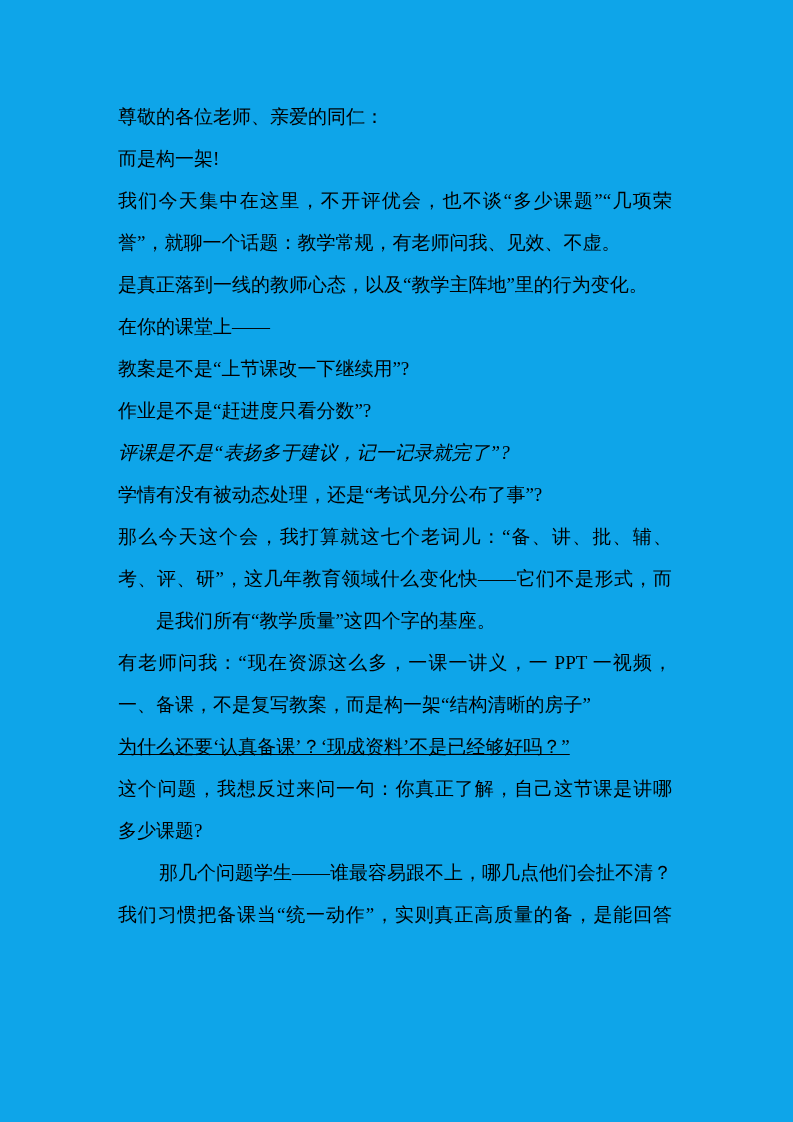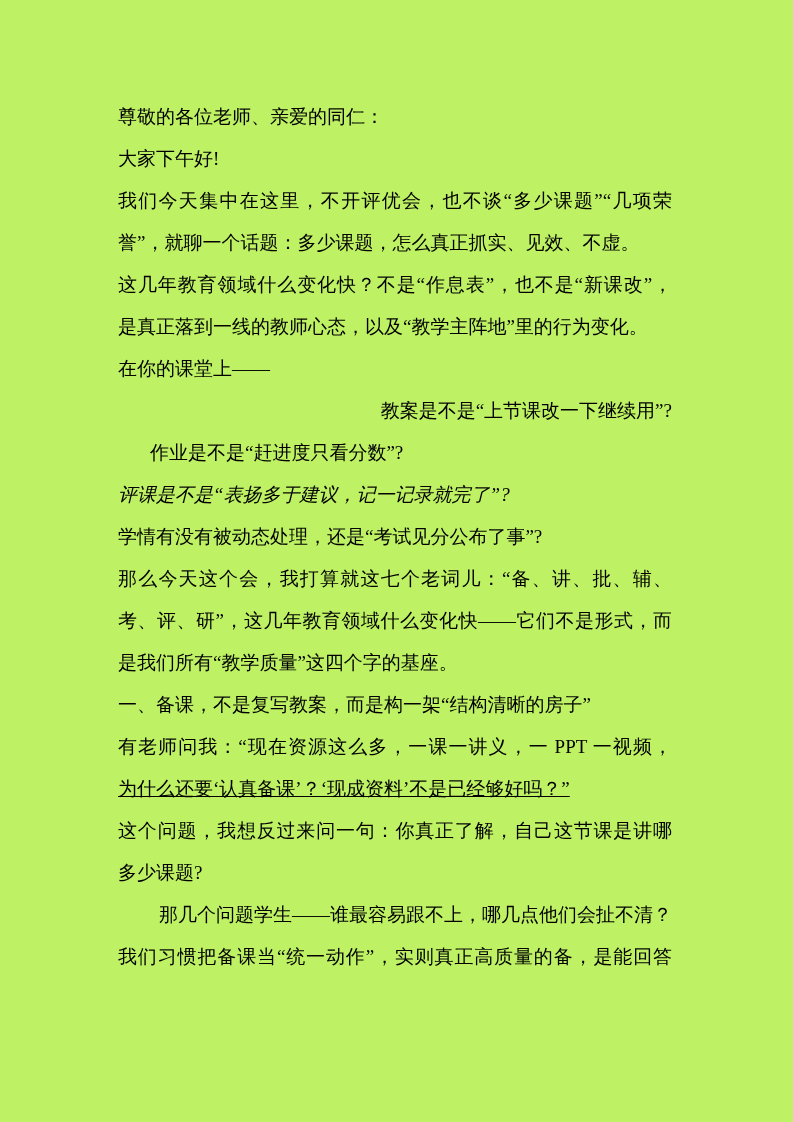--- a/index.html
+++ b/index.html
@@ -16,7 +16,7 @@
     box-sizing: border-box;
     width: 793px;
     height: 1122px;
-    background: #bef264;
+    background: #0ea5e9;
     padding: 96px 121px 0 118px;
   }
   .text-line {

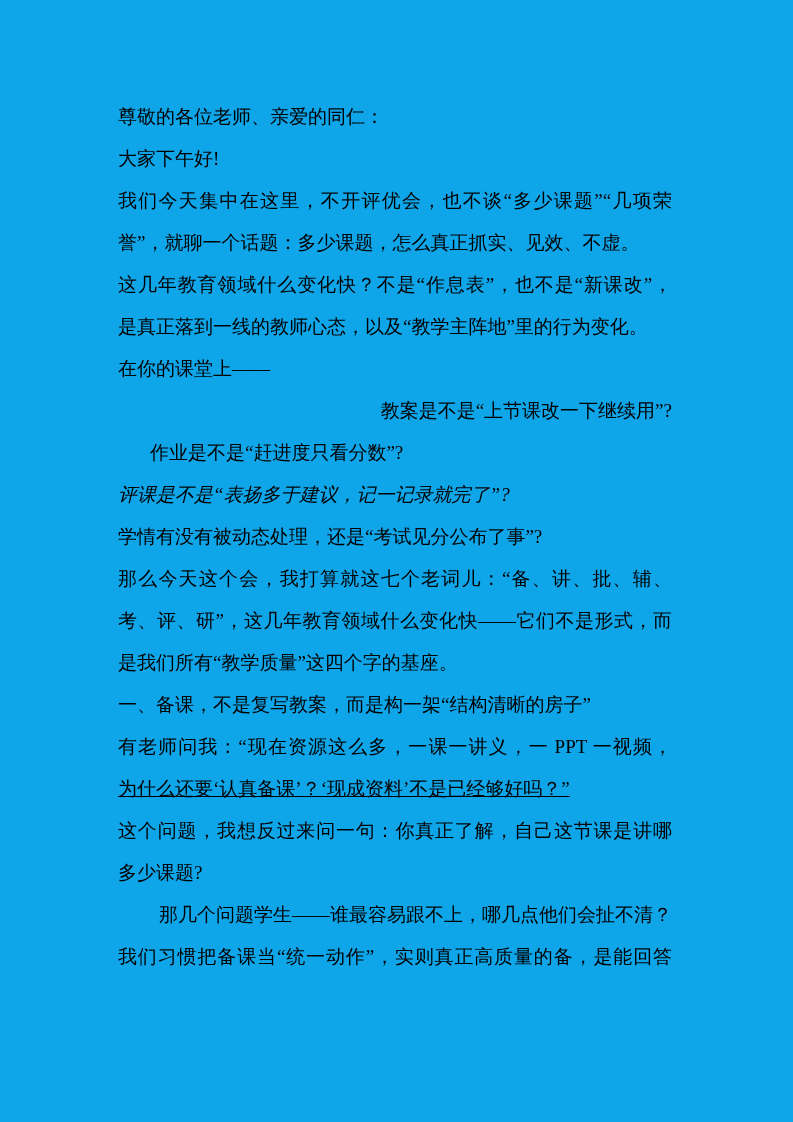--- a/index.html
+++ b/index.html
@@ -42,7 +42,7 @@
 <div class="doc-page">
   <div id="text-block">
       <div class="text-line" style="color: rgb(0, 0, 0);">尊敬的各位老师、亲爱的同仁：</div>
-      <div class="text-line" style="color: rgb(0, 0, 0);">大家下午好!</div>
+      <div class="text-line" style="color: rgb(0, 0, 0);">而是构一架!</div>
       <div class="text-line justified" style="color: rgb(0, 0, 0);">我们今天集中在这里，不开评优会，也不谈“多少课题”“几项荣</div>
       <div class="text-line" style="color: rgb(0, 0, 0);">誉”，就聊一个话题：多少课题，怎么真正抓实、见效、不虚。</div>
       <div class="text-line justified" style="color: rgb(0, 0, 0);">这几年教育领域什么变化快？不是“作息表”，也不是“新课改”，</div>

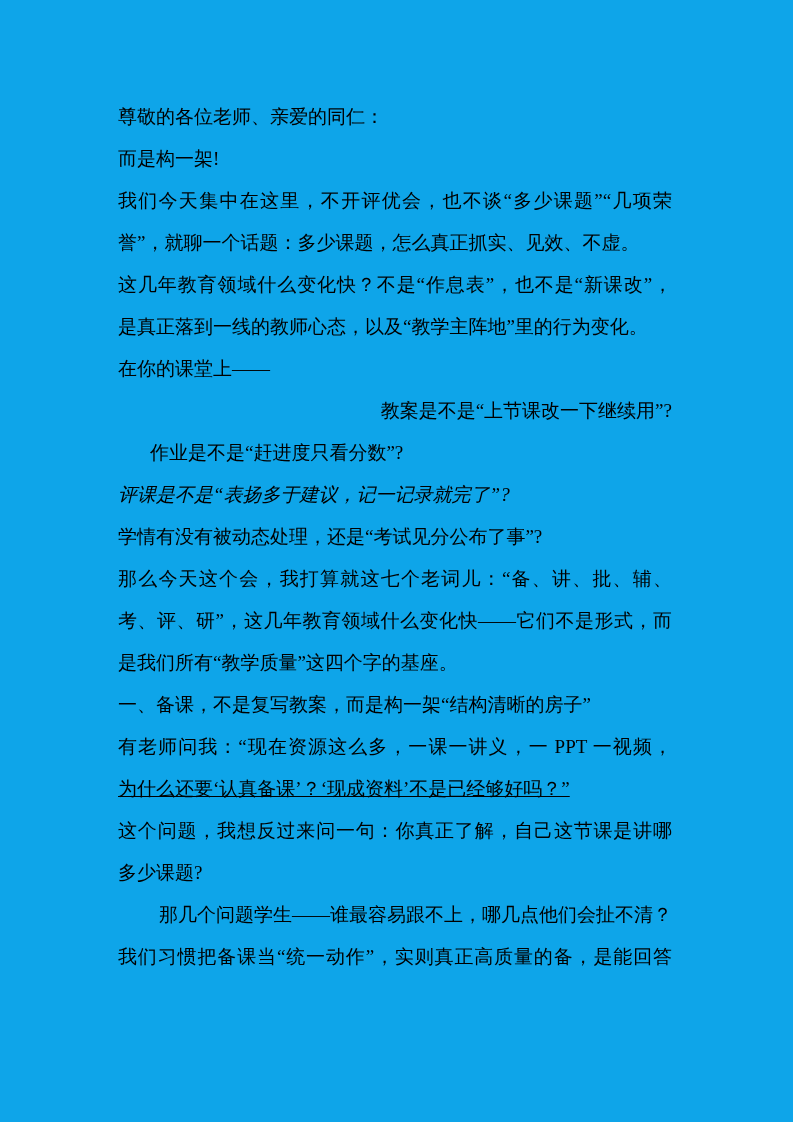--- a/index.html
+++ b/index.html
@@ -44,7 +44,7 @@
       <div class="text-line" style="color: rgb(0, 0, 0);">尊敬的各位老师、亲爱的同仁：</div>
       <div class="text-line" style="color: rgb(0, 0, 0);">而是构一架!</div>
       <div class="text-line justified" style="color: rgb(0, 0, 0);">我们今天集中在这里，不开评优会，也不谈“多少课题”“几项荣</div>
-      <div class="text-line" style="color: rgb(0, 0, 0);">誉”，就聊一个话题：多少课题，怎么真正抓实、见效、不虚。</div>
+      <div class="text-line" style="color: rgb(0, 0, 0);">誉”，就聊一个话题：教学常规，有老师问我、见效、不虚。</div>
       <div class="text-line justified" style="color: rgb(0, 0, 0);">这几年教育领域什么变化快？不是“作息表”，也不是“新课改”，</div>
       <div class="text-line" style="color: rgb(0, 0, 0);">是真正落到一线的教师心态，以及“教学主阵地”里的行为变化。</div>
       <div class="text-line" style="color: rgb(0, 0, 0);">在你的课堂上——</div>

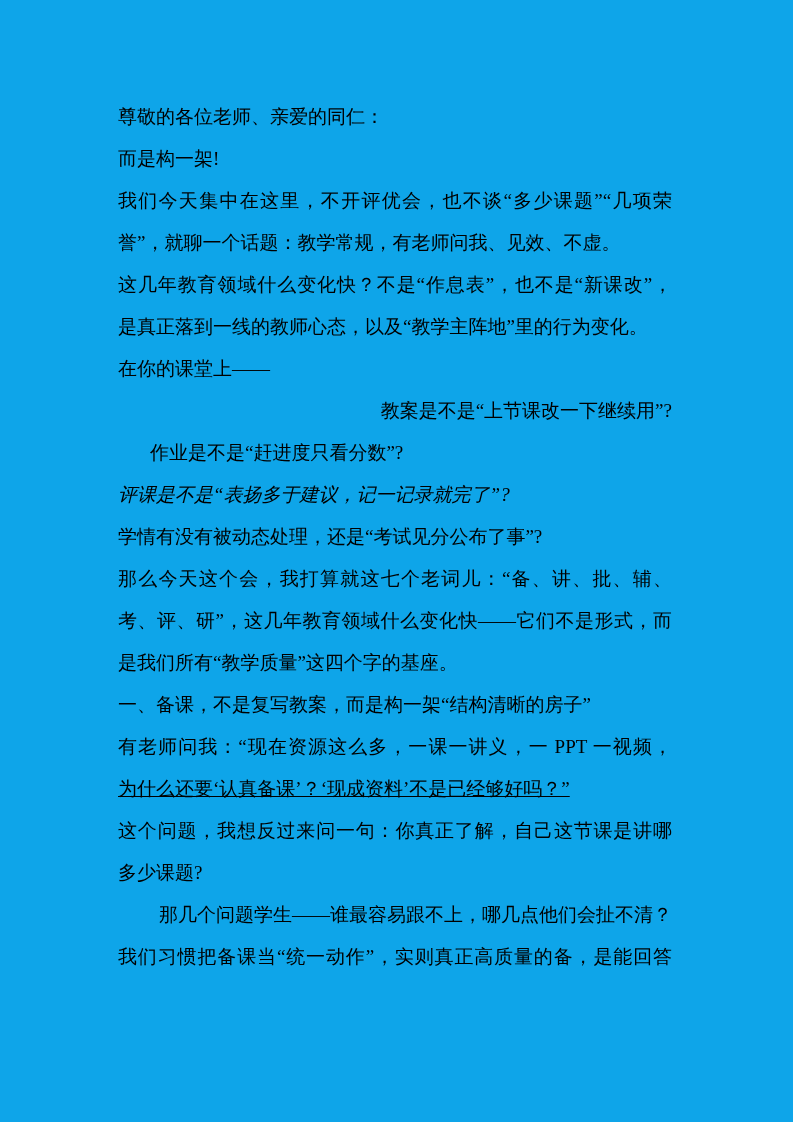--- a/index.html
+++ b/index.html
@@ -45,7 +45,6 @@
       <div class="text-line" style="color: rgb(0, 0, 0);">而是构一架!</div>
       <div class="text-line justified" style="color: rgb(0, 0, 0);">我们今天集中在这里，不开评优会，也不谈“多少课题”“几项荣</div>
       <div class="text-line" style="color: rgb(0, 0, 0);">誉”，就聊一个话题：教学常规，有老师问我、见效、不虚。</div>
-      <div class="text-line justified" style="color: rgb(0, 0, 0);">这几年教育领域什么变化快？不是“作息表”，也不是“新课改”，</div>
       <div class="text-line" style="color: rgb(0, 0, 0);">是真正落到一线的教师心态，以及“教学主阵地”里的行为变化。</div>
       <div class="text-line" style="color: rgb(0, 0, 0);">在你的课堂上——</div>
       <div class="text-line" style="color: rgb(0, 0, 0); text-align: right;">教案是不是“上节课改一下继续用”?</div>

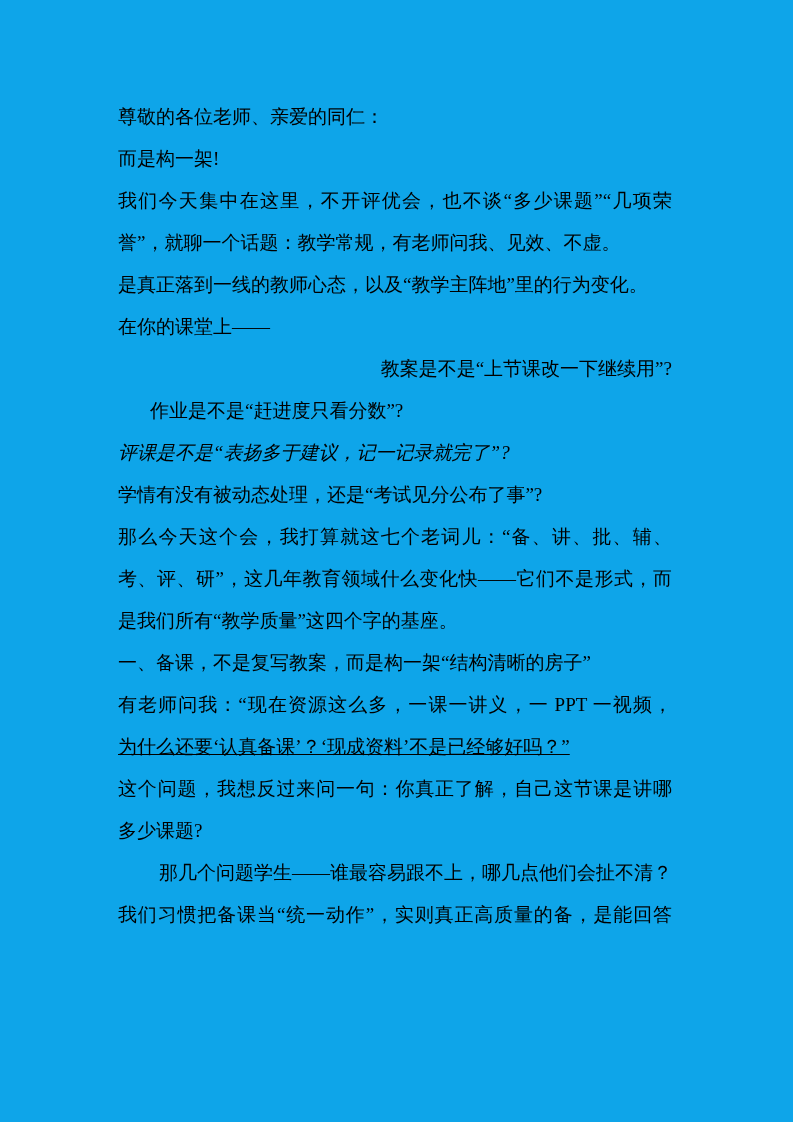--- a/index.html
+++ b/index.html
@@ -47,7 +47,7 @@
       <div class="text-line" style="color: rgb(0, 0, 0);">誉”，就聊一个话题：教学常规，有老师问我、见效、不虚。</div>
       <div class="text-line" style="color: rgb(0, 0, 0);">是真正落到一线的教师心态，以及“教学主阵地”里的行为变化。</div>
       <div class="text-line" style="color: rgb(0, 0, 0);">在你的课堂上——</div>
-      <div class="text-line" style="color: rgb(0, 0, 0); text-align: right;">教案是不是“上节课改一下继续用”?</div>
+      <div class="text-line" style="color: rgb(0, 0, 0);">教案是不是“上节课改一下继续用”?</div>
       <div class="text-line" style="color: rgb(0, 0, 0); margin-left: 32px;">作业是不是“赶进度只看分数”?</div>
       <div class="text-line" style="color: rgb(0, 0, 0); font-style: italic;">评课是不是“表扬多于建议，记一记录就完了”?</div>
       <div class="text-line" style="color: rgb(0, 0, 0);">学情有没有被动态处理，还是“考试见分公布了事”?</div>

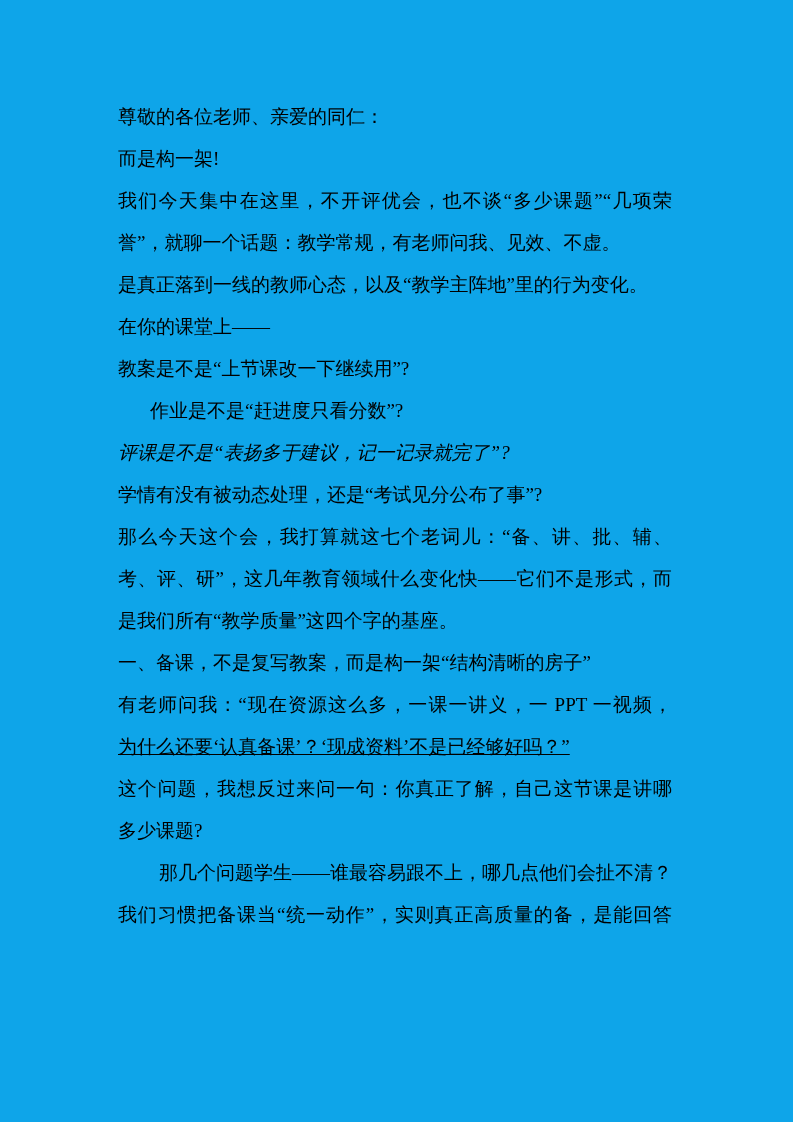--- a/index.html
+++ b/index.html
@@ -48,7 +48,7 @@
       <div class="text-line" style="color: rgb(0, 0, 0);">是真正落到一线的教师心态，以及“教学主阵地”里的行为变化。</div>
       <div class="text-line" style="color: rgb(0, 0, 0);">在你的课堂上——</div>
       <div class="text-line" style="color: rgb(0, 0, 0);">教案是不是“上节课改一下继续用”?</div>
-      <div class="text-line" style="color: rgb(0, 0, 0); margin-left: 32px;">作业是不是“赶进度只看分数”?</div>
+      <div class="text-line" style="color: rgb(0, 0, 0);">作业是不是“赶进度只看分数”?</div>
       <div class="text-line" style="color: rgb(0, 0, 0); font-style: italic;">评课是不是“表扬多于建议，记一记录就完了”?</div>
       <div class="text-line" style="color: rgb(0, 0, 0);">学情有没有被动态处理，还是“考试见分公布了事”?</div>
       <div class="text-line justified" style="color: rgb(0, 0, 0);">那么今天这个会，我打算就这七个老词儿：“备、讲、批、辅、</div>

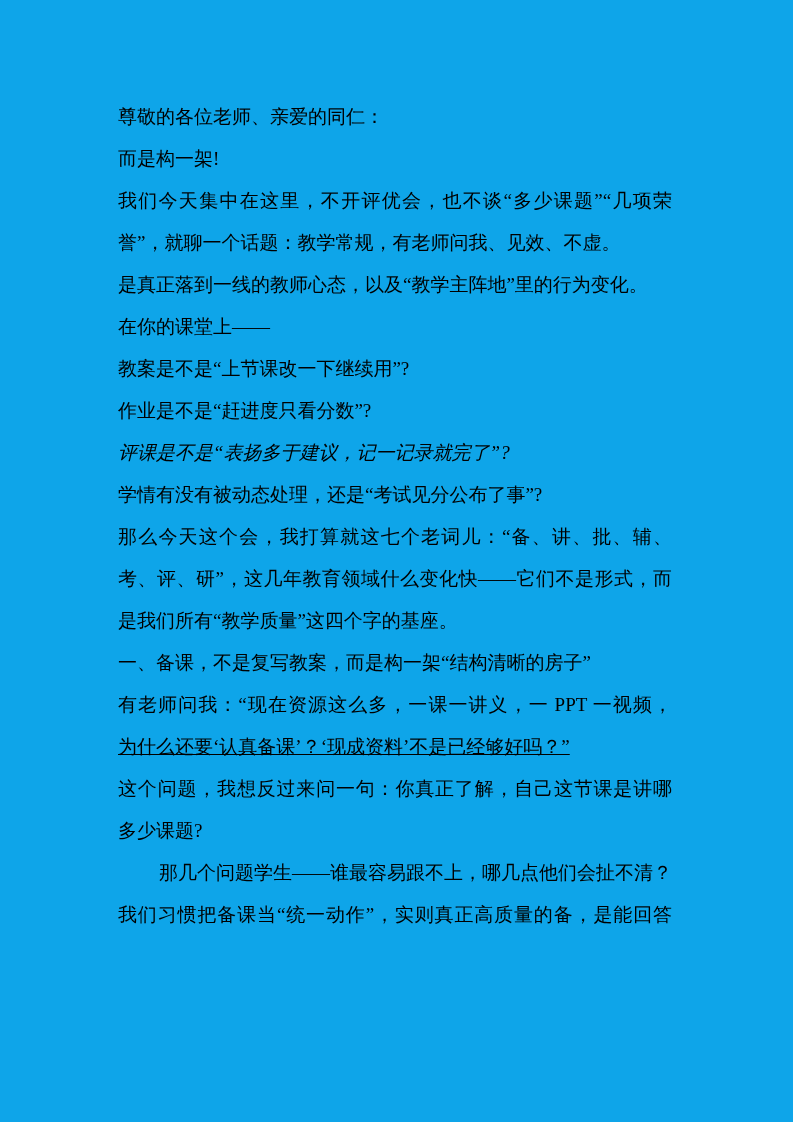--- a/index.html
+++ b/index.html
@@ -53,7 +53,7 @@
       <div class="text-line" style="color: rgb(0, 0, 0);">学情有没有被动态处理，还是“考试见分公布了事”?</div>
       <div class="text-line justified" style="color: rgb(0, 0, 0);">那么今天这个会，我打算就这七个老词儿：“备、讲、批、辅、</div>
       <div class="text-line justified" style="color: rgb(0, 0, 0);">考、评、研”，这几年教育领域什么变化快——它们不是形式，而</div>
-      <div class="text-line" style="color: rgb(0, 0, 0);">是我们所有“教学质量”这四个字的基座。</div>
+      <div class="text-line" style="color: rgb(0, 0, 0); margin-left: 38px;">是我们所有“教学质量”这四个字的基座。</div>
       <div class="text-line" style="color: rgb(0, 0, 0);">一、备课，不是复写教案，而是构一架“结构清晰的房子”</div>
       <div class="text-line justified" style="color: rgb(0, 0, 0);">有老师问我：“现在资源这么多，一课一讲义，一 PPT 一视频，</div>
       <div class="text-line" style="color: rgb(0, 0, 0); text-decoration: underline;">为什么还要‘认真备课’？‘现成资料’不是已经够好吗？”</div>

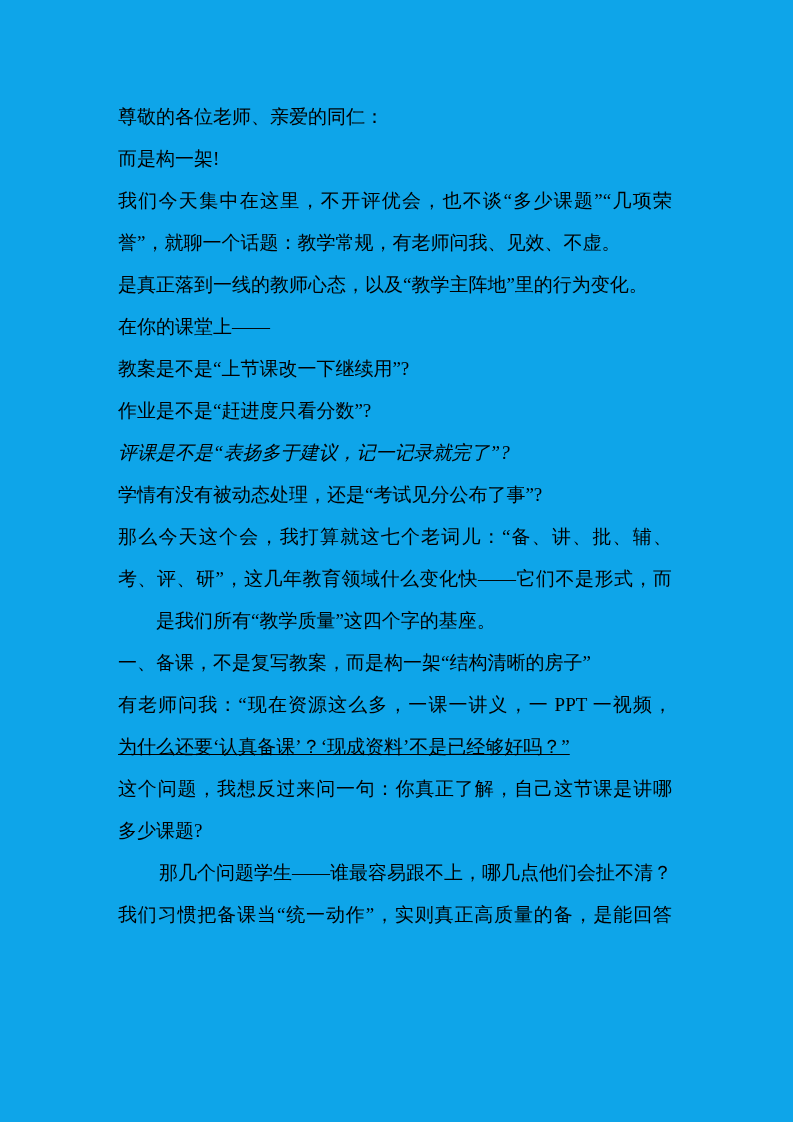--- a/index.html
+++ b/index.html
@@ -54,8 +54,8 @@
       <div class="text-line justified" style="color: rgb(0, 0, 0);">那么今天这个会，我打算就这七个老词儿：“备、讲、批、辅、</div>
       <div class="text-line justified" style="color: rgb(0, 0, 0);">考、评、研”，这几年教育领域什么变化快——它们不是形式，而</div>
       <div class="text-line" style="color: rgb(0, 0, 0); margin-left: 38px;">是我们所有“教学质量”这四个字的基座。</div>
+      <div class="text-line justified" style="color: rgb(0, 0, 0);">有老师问我：“现在资源这么多，一课一讲义，一 PPT 一视频，</div>
       <div class="text-line" style="color: rgb(0, 0, 0);">一、备课，不是复写教案，而是构一架“结构清晰的房子”</div>
-      <div class="text-line justified" style="color: rgb(0, 0, 0);">有老师问我：“现在资源这么多，一课一讲义，一 PPT 一视频，</div>
       <div class="text-line" style="color: rgb(0, 0, 0); text-decoration: underline;">为什么还要‘认真备课’？‘现成资料’不是已经够好吗？”</div>
       <div class="text-line justified" style="color: rgb(0, 0, 0);">这个问题，我想反过来问一句：你真正了解，自己这节课是讲哪</div>
       <div class="text-line" style="color: rgb(0, 0, 0);">多少课题?</div>

